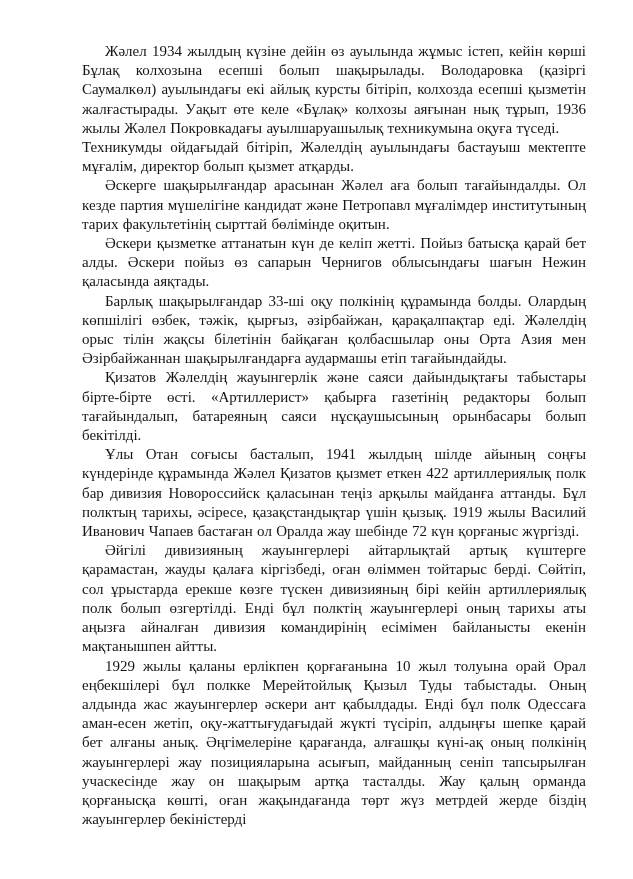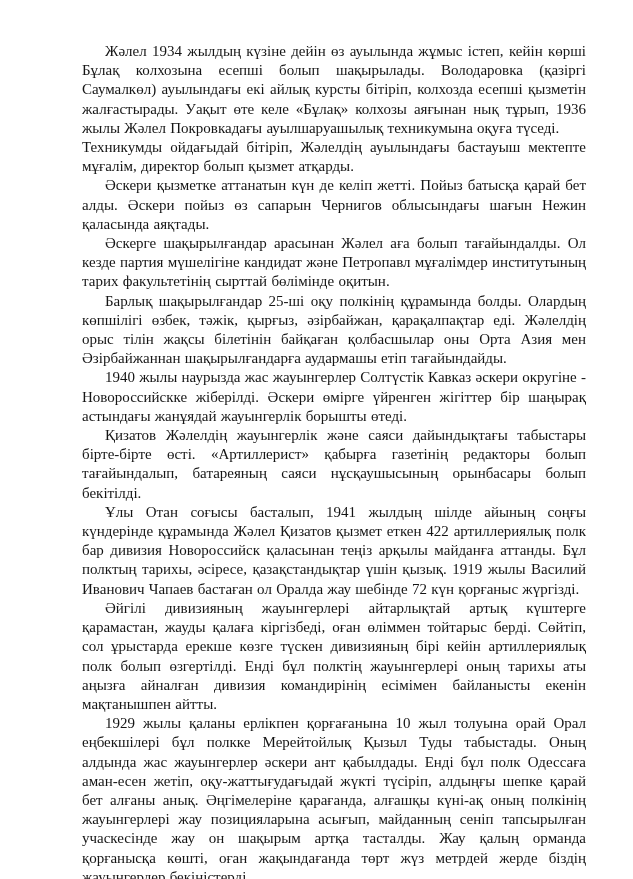--- a/index.html
+++ b/index.html
@@ -37,8 +37,8 @@
 <div class="page">
   <p class="para">Жәлел 1934 жылдың күзіне дейін өз ауылында жұмыс істеп, кейін көрші Бұлақ колхозына есепші болып шақырылады. Володаровка (қазіргі Саумалкөл) ауылындағы екі айлық курсты бітіріп, колхозда есепші қызметін жалғастырады. Уақыт өте келе «Бұлақ» колхозы аяғынан нық тұрып, 1936 жылы Жәлел Покровкадағы ауылшаруашылық техникумына оқуға түседі.</p>
   <p class="para no-indent">Техникумды ойдағыдай бітіріп, Жәлелдің ауылындағы бастауыш мектепте мұғалім, директор болып қызмет атқарды.</p>
+  <p class="para">Әскерге шақырылғандар арасынан Жәлел аға болып тағайындалды. Ол кезде партия мүшелігіне кандидат және Петропавл мұғалімдер институтының тарих факультетінің сырттай бөлімінде оқитын.</p>
   <p class="para">Әскери қызметке аттанатын күн де келіп жетті. Пойыз батысқа қарай бет алды. Әскери пойыз өз сапарын Чернигов облысындағы шағын Нежин қаласында аяқтады.</p>
-  <p class="para">Әскерге шақырылғандар арасынан Жәлел аға болып тағайындалды. Ол кезде партия мүшелігіне кандидат және Петропавл мұғалімдер институтының тарих факультетінің сырттай бөлімінде оқитын.</p>
   <p class="para">Барлық шақырылғандар 25-ші оқу полкінің құрамында болды. Олардың көпшілігі өзбек, тәжік, қырғыз, әзірбайжан, қарақалпақтар еді. Жәлелдің орыс тілін жақсы білетінін байқаған қолбасшылар оны Орта Азия мен Әзірбайжаннан шақырылғандарға аудармашы етіп тағайындайды.</p>
   <p class="para">1940 жылы наурызда жас жауынгерлер Солтүстік Кавказ әскери округіне - Новороссийскке жіберілді. Әскери өмірге үйренген жігіттер бір шаңырақ астындағы жанұядай жауынгерлік борышты өтеді.</p>
   <p class="para">Қизатов Жәлелдің жауынгерлік және саяси дайындықтағы табыстары бірте-бірте өсті. «Артиллерист» қабырға газетінің редакторы болып тағайындалып, батареяның саяси нұсқаушысының орынбасары болып бекітілді.</p>

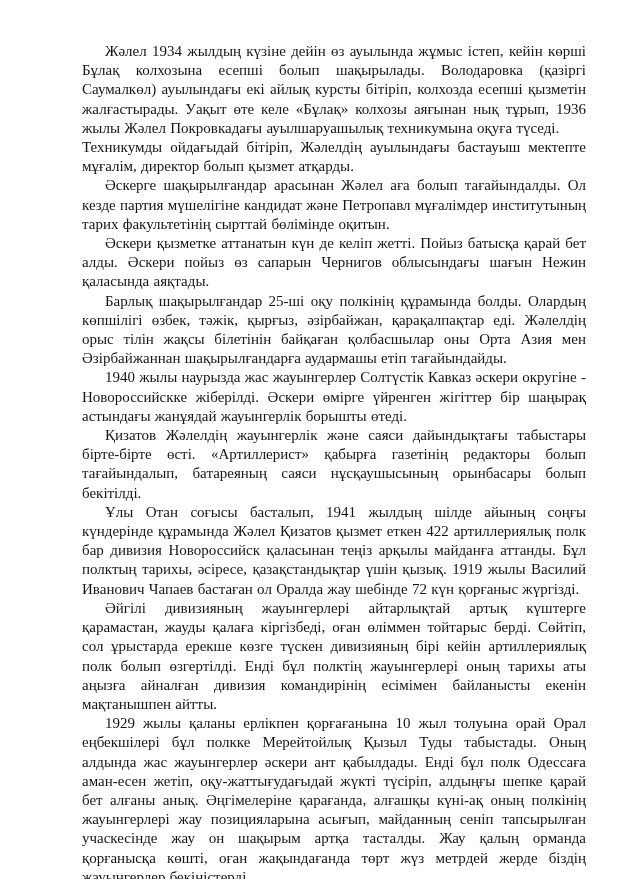--- a/index.html
+++ b/index.html
@@ -39,7 +39,7 @@
   <p class="para no-indent">Техникумды ойдағыдай бітіріп, Жәлелдің ауылындағы бастауыш мектепте мұғалім, директор болып қызмет атқарды.</p>
   <p class="para">Әскерге шақырылғандар арасынан Жәлел аға болып тағайындалды. Ол кезде партия мүшелігіне кандидат және Петропавл мұғалімдер институтының тарих факультетінің сырттай бөлімінде оқитын.</p>
   <p class="para">Әскери қызметке аттанатын күн де келіп жетті. Пойыз батысқа қарай бет алды. Әскери пойыз өз сапарын Чернигов облысындағы шағын Нежин қаласында аяқтады.</p>
-  <p class="para">Барлық шақырылғандар 25-ші оқу полкінің құрамында болды. Олардың көпшілігі өзбек, тәжік, қырғыз, әзірбайжан, қарақалпақтар еді. Жәлелдің орыс тілін жақсы білетінін байқаған қолбасшылар оны Орта Азия мен Әзірбайжаннан шақырылғандарға аудармашы етіп тағайындайды.</p>
+  <p class="para">Барлық шақырылғандар 33-ші оқу полкінің құрамында болды. Олардың көпшілігі өзбек, тәжік, қырғыз, әзірбайжан, қарақалпақтар еді. Жәлелдің орыс тілін жақсы білетінін байқаған қолбасшылар оны Орта Азия мен Әзірбайжаннан шақырылғандарға аудармашы етіп тағайындайды.</p>
   <p class="para">1940 жылы наурызда жас жауынгерлер Солтүстік Кавказ әскери округіне - Новороссийскке жіберілді. Әскери өмірге үйренген жігіттер бір шаңырақ астындағы жанұядай жауынгерлік борышты өтеді.</p>
   <p class="para">Қизатов Жәлелдің жауынгерлік және саяси дайындықтағы табыстары бірте-бірте өсті. «Артиллерист» қабырға газетінің редакторы болып тағайындалып, батареяның саяси нұсқаушысының орынбасары болып бекітілді.</p>
   <p class="para">Ұлы Отан соғысы басталып, 1941 жылдың шілде айының соңғы күндерінде құрамында Жәлел Қизатов қызмет еткен 422 артиллериялық полк бар дивизия Новороссийск қаласынан теңіз арқылы майданға аттанды. Бұл полктың тарихы, әсіресе, қазақстандықтар үшін қызық. 1919 жылы Василий Иванович Чапаев бастаған ол Оралда жау шебінде 72 күн қорғаныс жүргізді.</p>

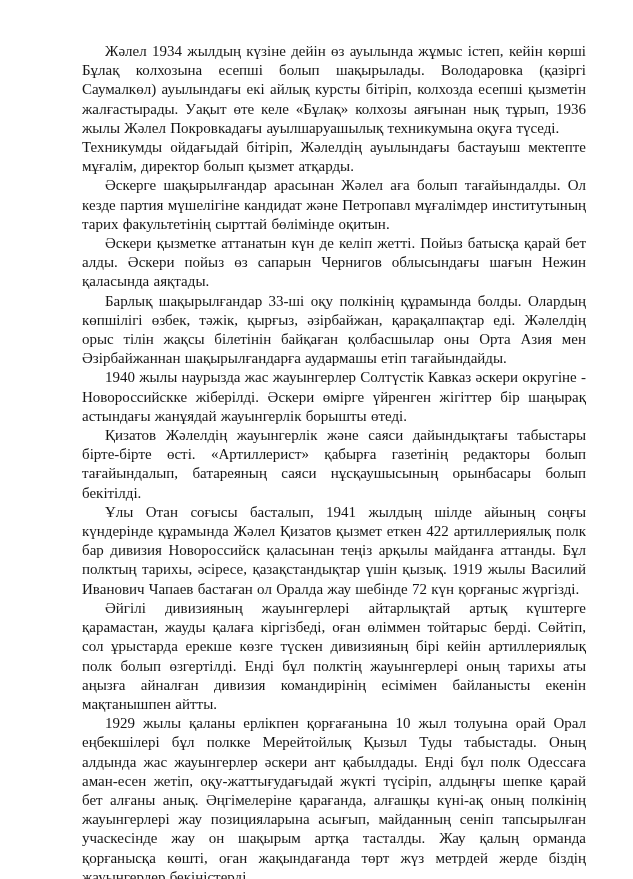--- a/index.html
+++ b/index.html
@@ -40,7 +40,6 @@
   <p class="para">Әскерге шақырылғандар арасынан Жәлел аға болып тағайындалды. Ол кезде партия мүшелігіне кандидат және Петропавл мұғалімдер институтының тарих факультетінің сырттай бөлімінде оқитын.</p>
   <p class="para">Әскери қызметке аттанатын күн де келіп жетті. Пойыз батысқа қарай бет алды. Әскери пойыз өз сапарын Чернигов облысындағы шағын Нежин қаласында аяқтады.</p>
   <p class="para">Барлық шақырылғандар 33-ші оқу полкінің құрамында болды. Олардың көпшілігі өзбек, тәжік, қырғыз, әзірбайжан, қарақалпақтар еді. Жәлелдің орыс тілін жақсы білетінін байқаған қолбасшылар оны Орта Азия мен Әзірбайжаннан шақырылғандарға аудармашы етіп тағайындайды.</p>
-  <p class="para">1940 жылы наурызда жас жауынгерлер Солтүстік Кавказ әскери округіне - Новороссийскке жіберілді. Әскери өмірге үйренген жігіттер бір шаңырақ астындағы жанұядай жауынгерлік борышты өтеді.</p>
   <p class="para">Қизатов Жәлелдің жауынгерлік және саяси дайындықтағы табыстары бірте-бірте өсті. «Артиллерист» қабырға газетінің редакторы болып тағайындалып, батареяның саяси нұсқаушысының орынбасары болып бекітілді.</p>
   <p class="para">Ұлы Отан соғысы басталып, 1941 жылдың шілде айының соңғы күндерінде құрамында Жәлел Қизатов қызмет еткен 422 артиллериялық полк бар дивизия Новороссийск қаласынан теңіз арқылы майданға аттанды. Бұл полктың тарихы, әсіресе, қазақстандықтар үшін қызық. 1919 жылы Василий Иванович Чапаев бастаған ол Оралда жау шебінде 72 күн қорғаныс жүргізді.</p>
   <p class="para">Әйгілі дивизияның жауынгерлері айтарлықтай артық күштерге қарамастан, жауды қалаға кіргізбеді, оған өліммен тойтарыс берді. Сөйтіп, сол ұрыстарда ерекше көзге түскен дивизияның бірі кейін артиллериялық полк болып өзгертілді. Енді бұл полктің жауынгерлері оның тарихы аты аңызға айналған дивизия командирінің есімімен байланысты екенін мақтанышпен айтты.</p>

